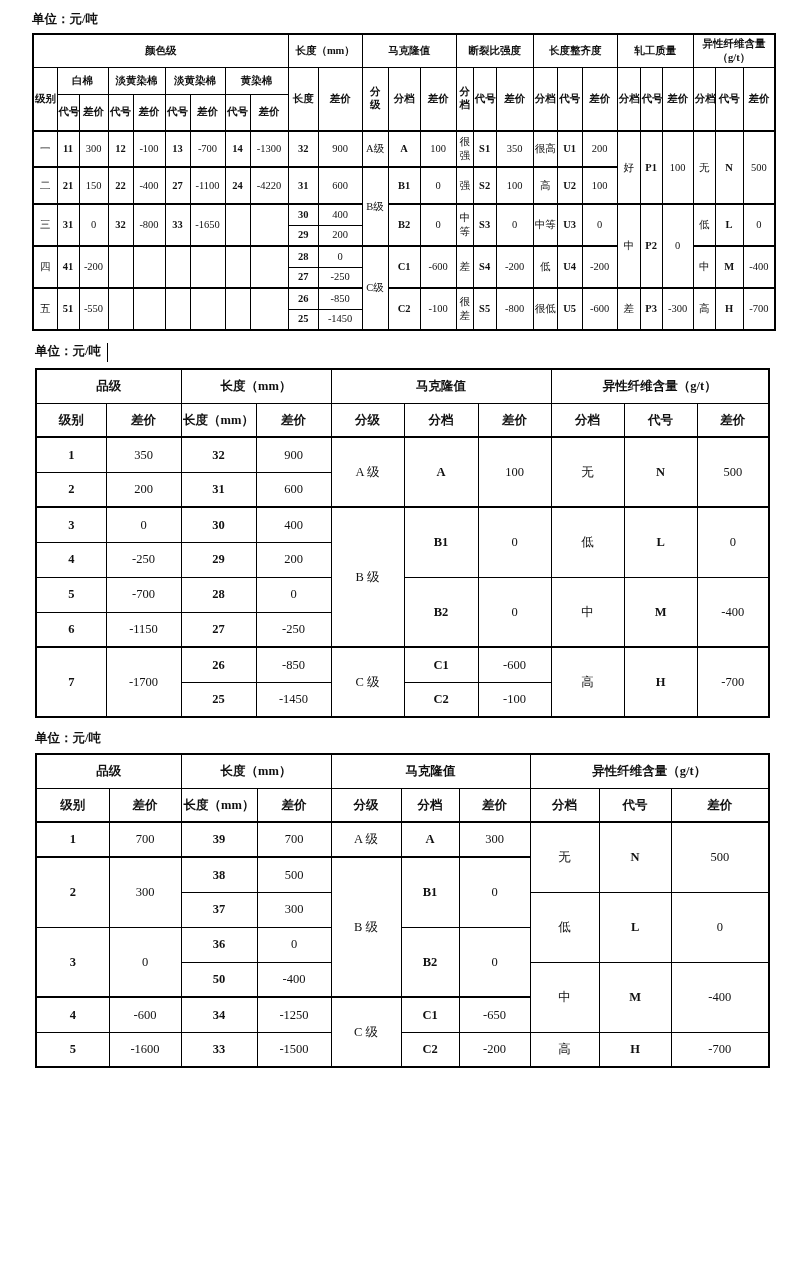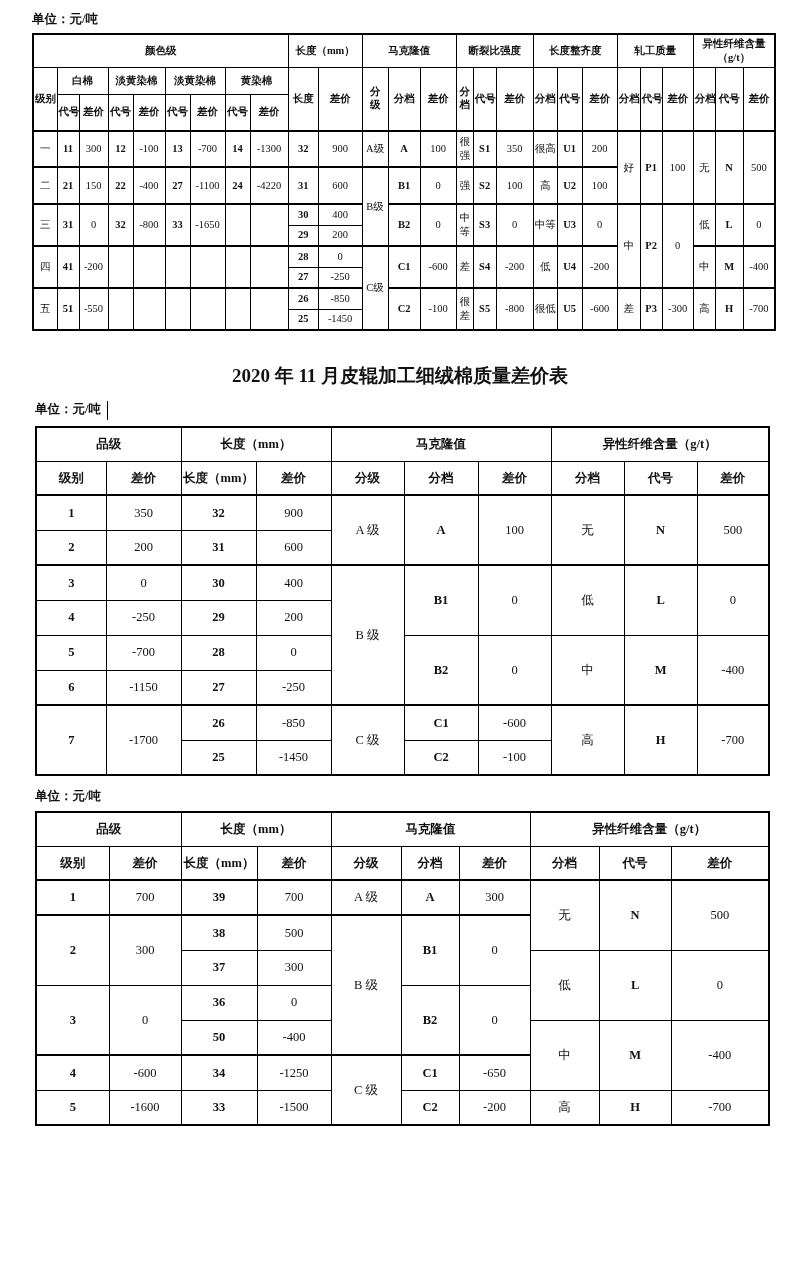--- a/index.html
+++ b/index.html
@@ -257,7 +257,6 @@
 </section>
 
 <section class="s2">
-  <h2 class="title23">2020 年 11 月皮辊加工细绒棉质量差价表</h2>
   <div class="unit u23"><span>单位：元/吨</span><span class="cursor"></span></div>
   <table class="qt t23">
     <colgroup>

